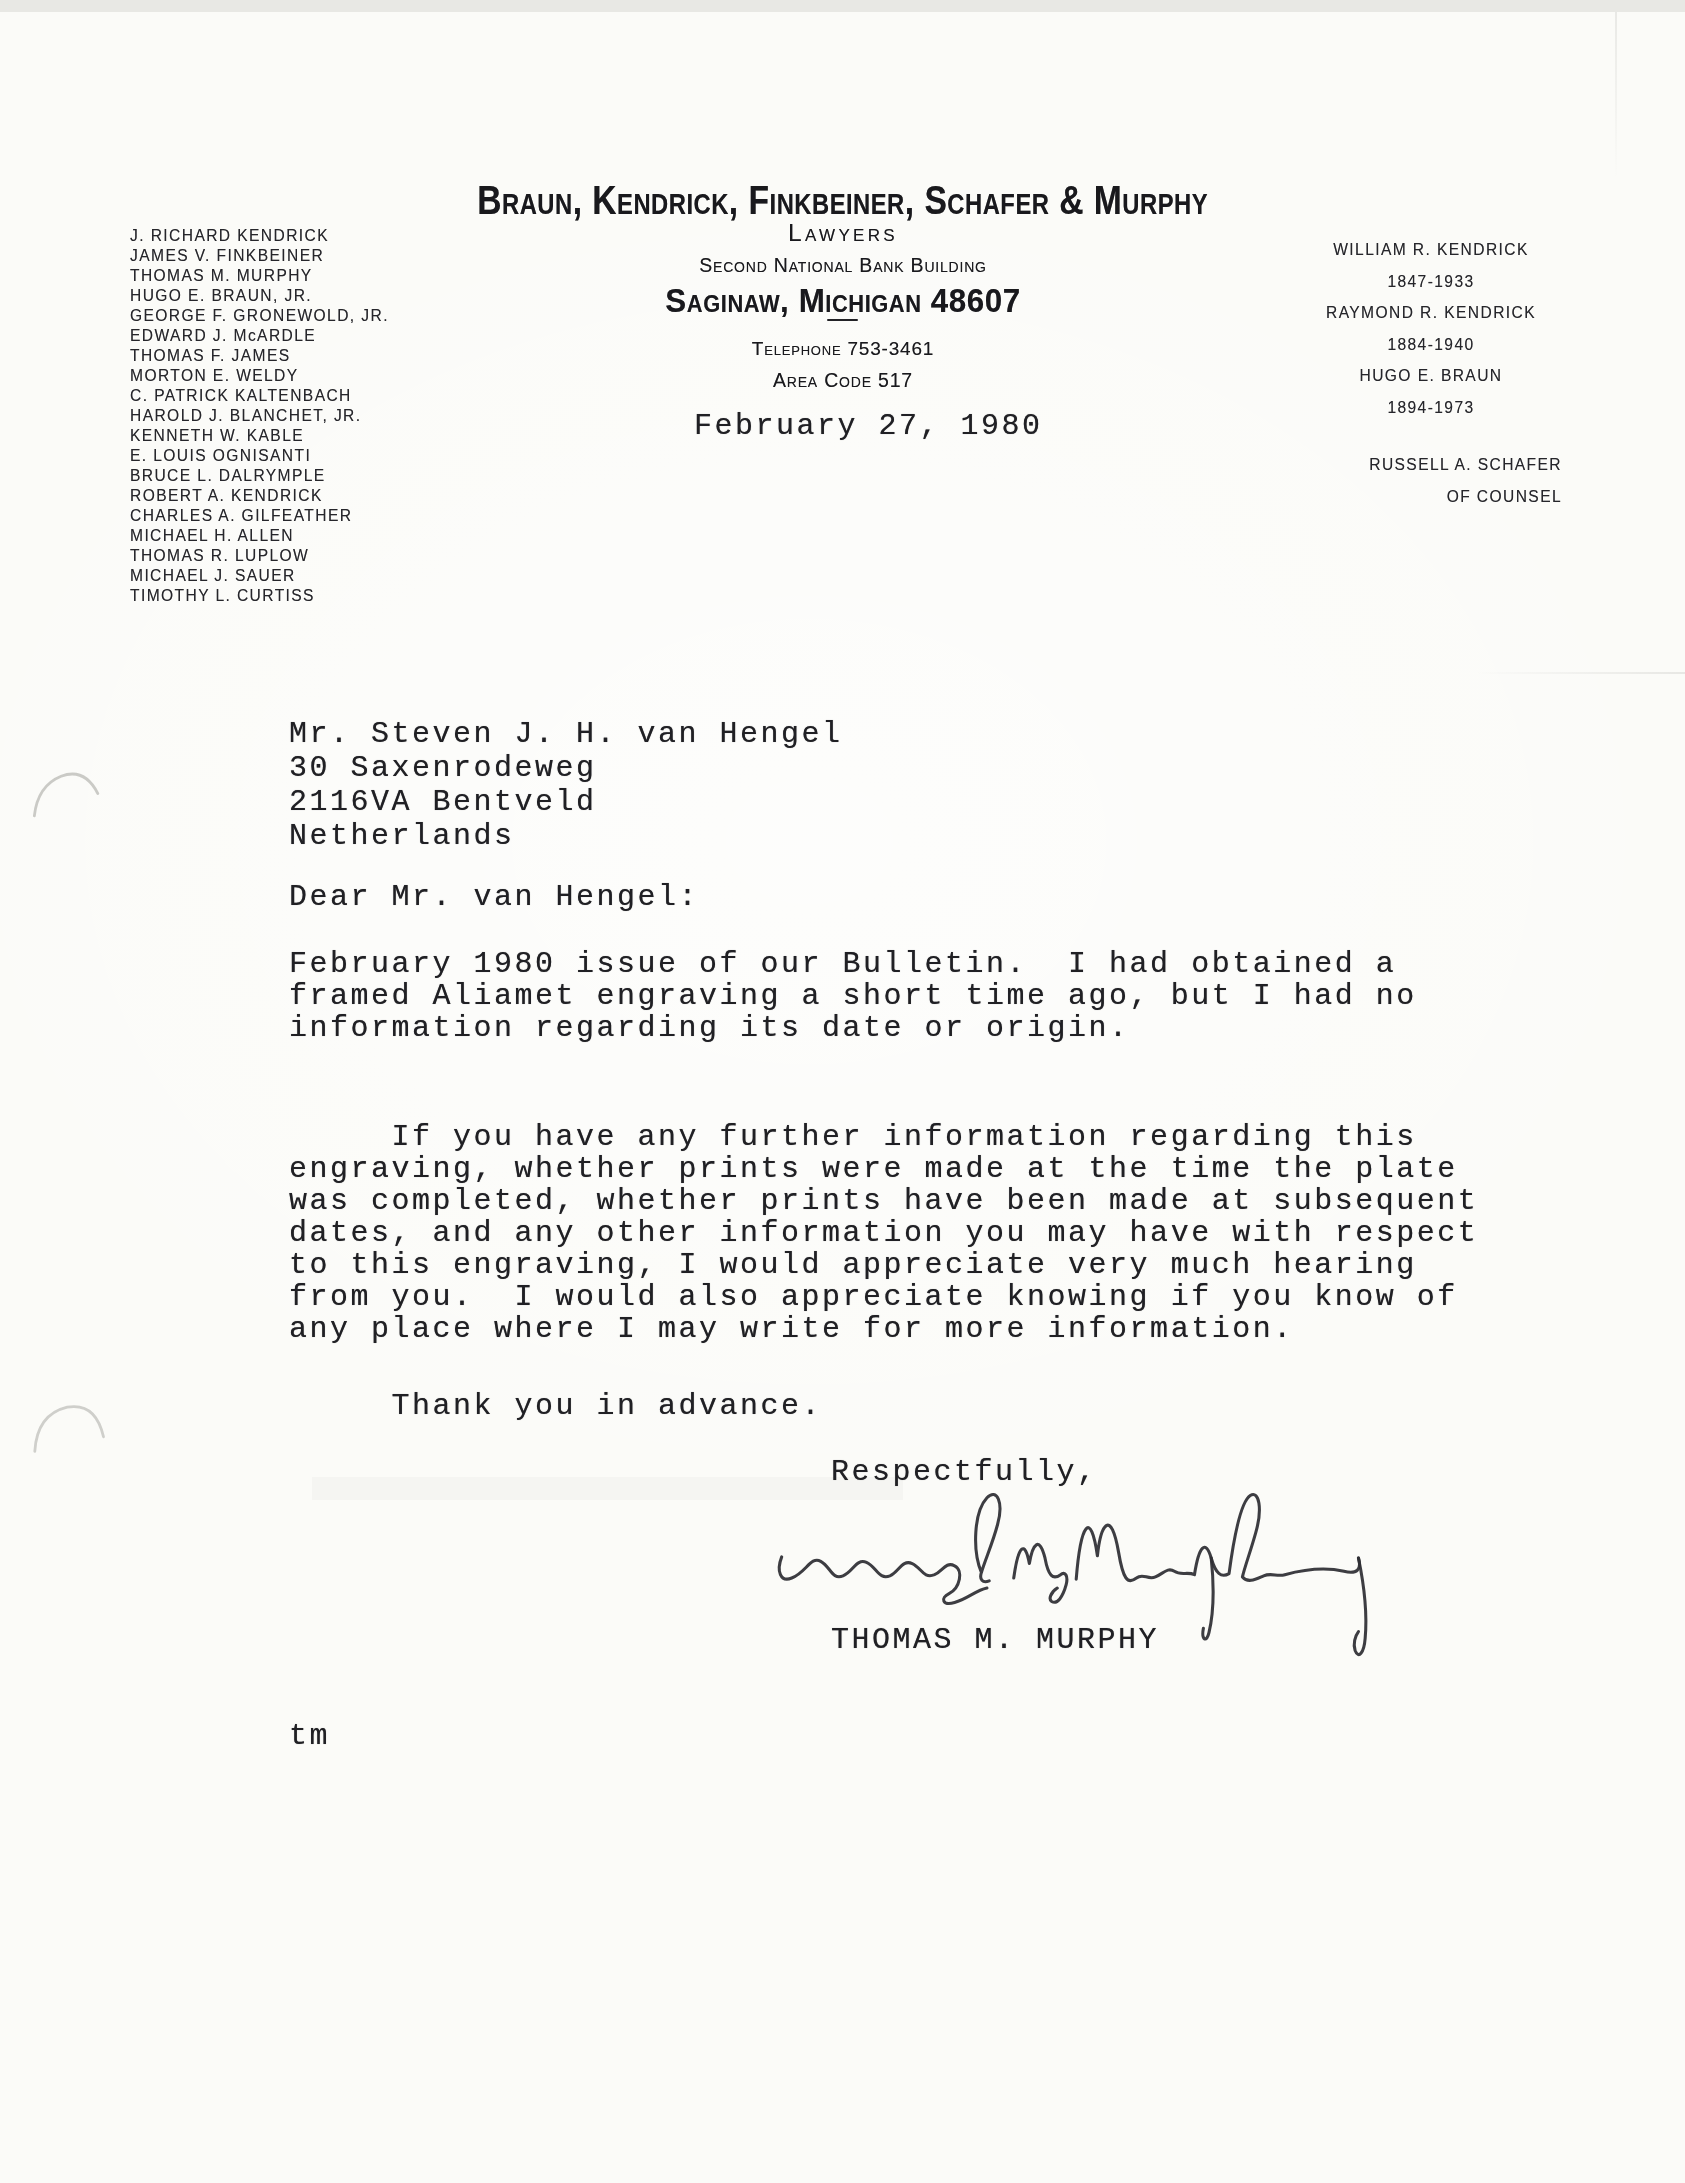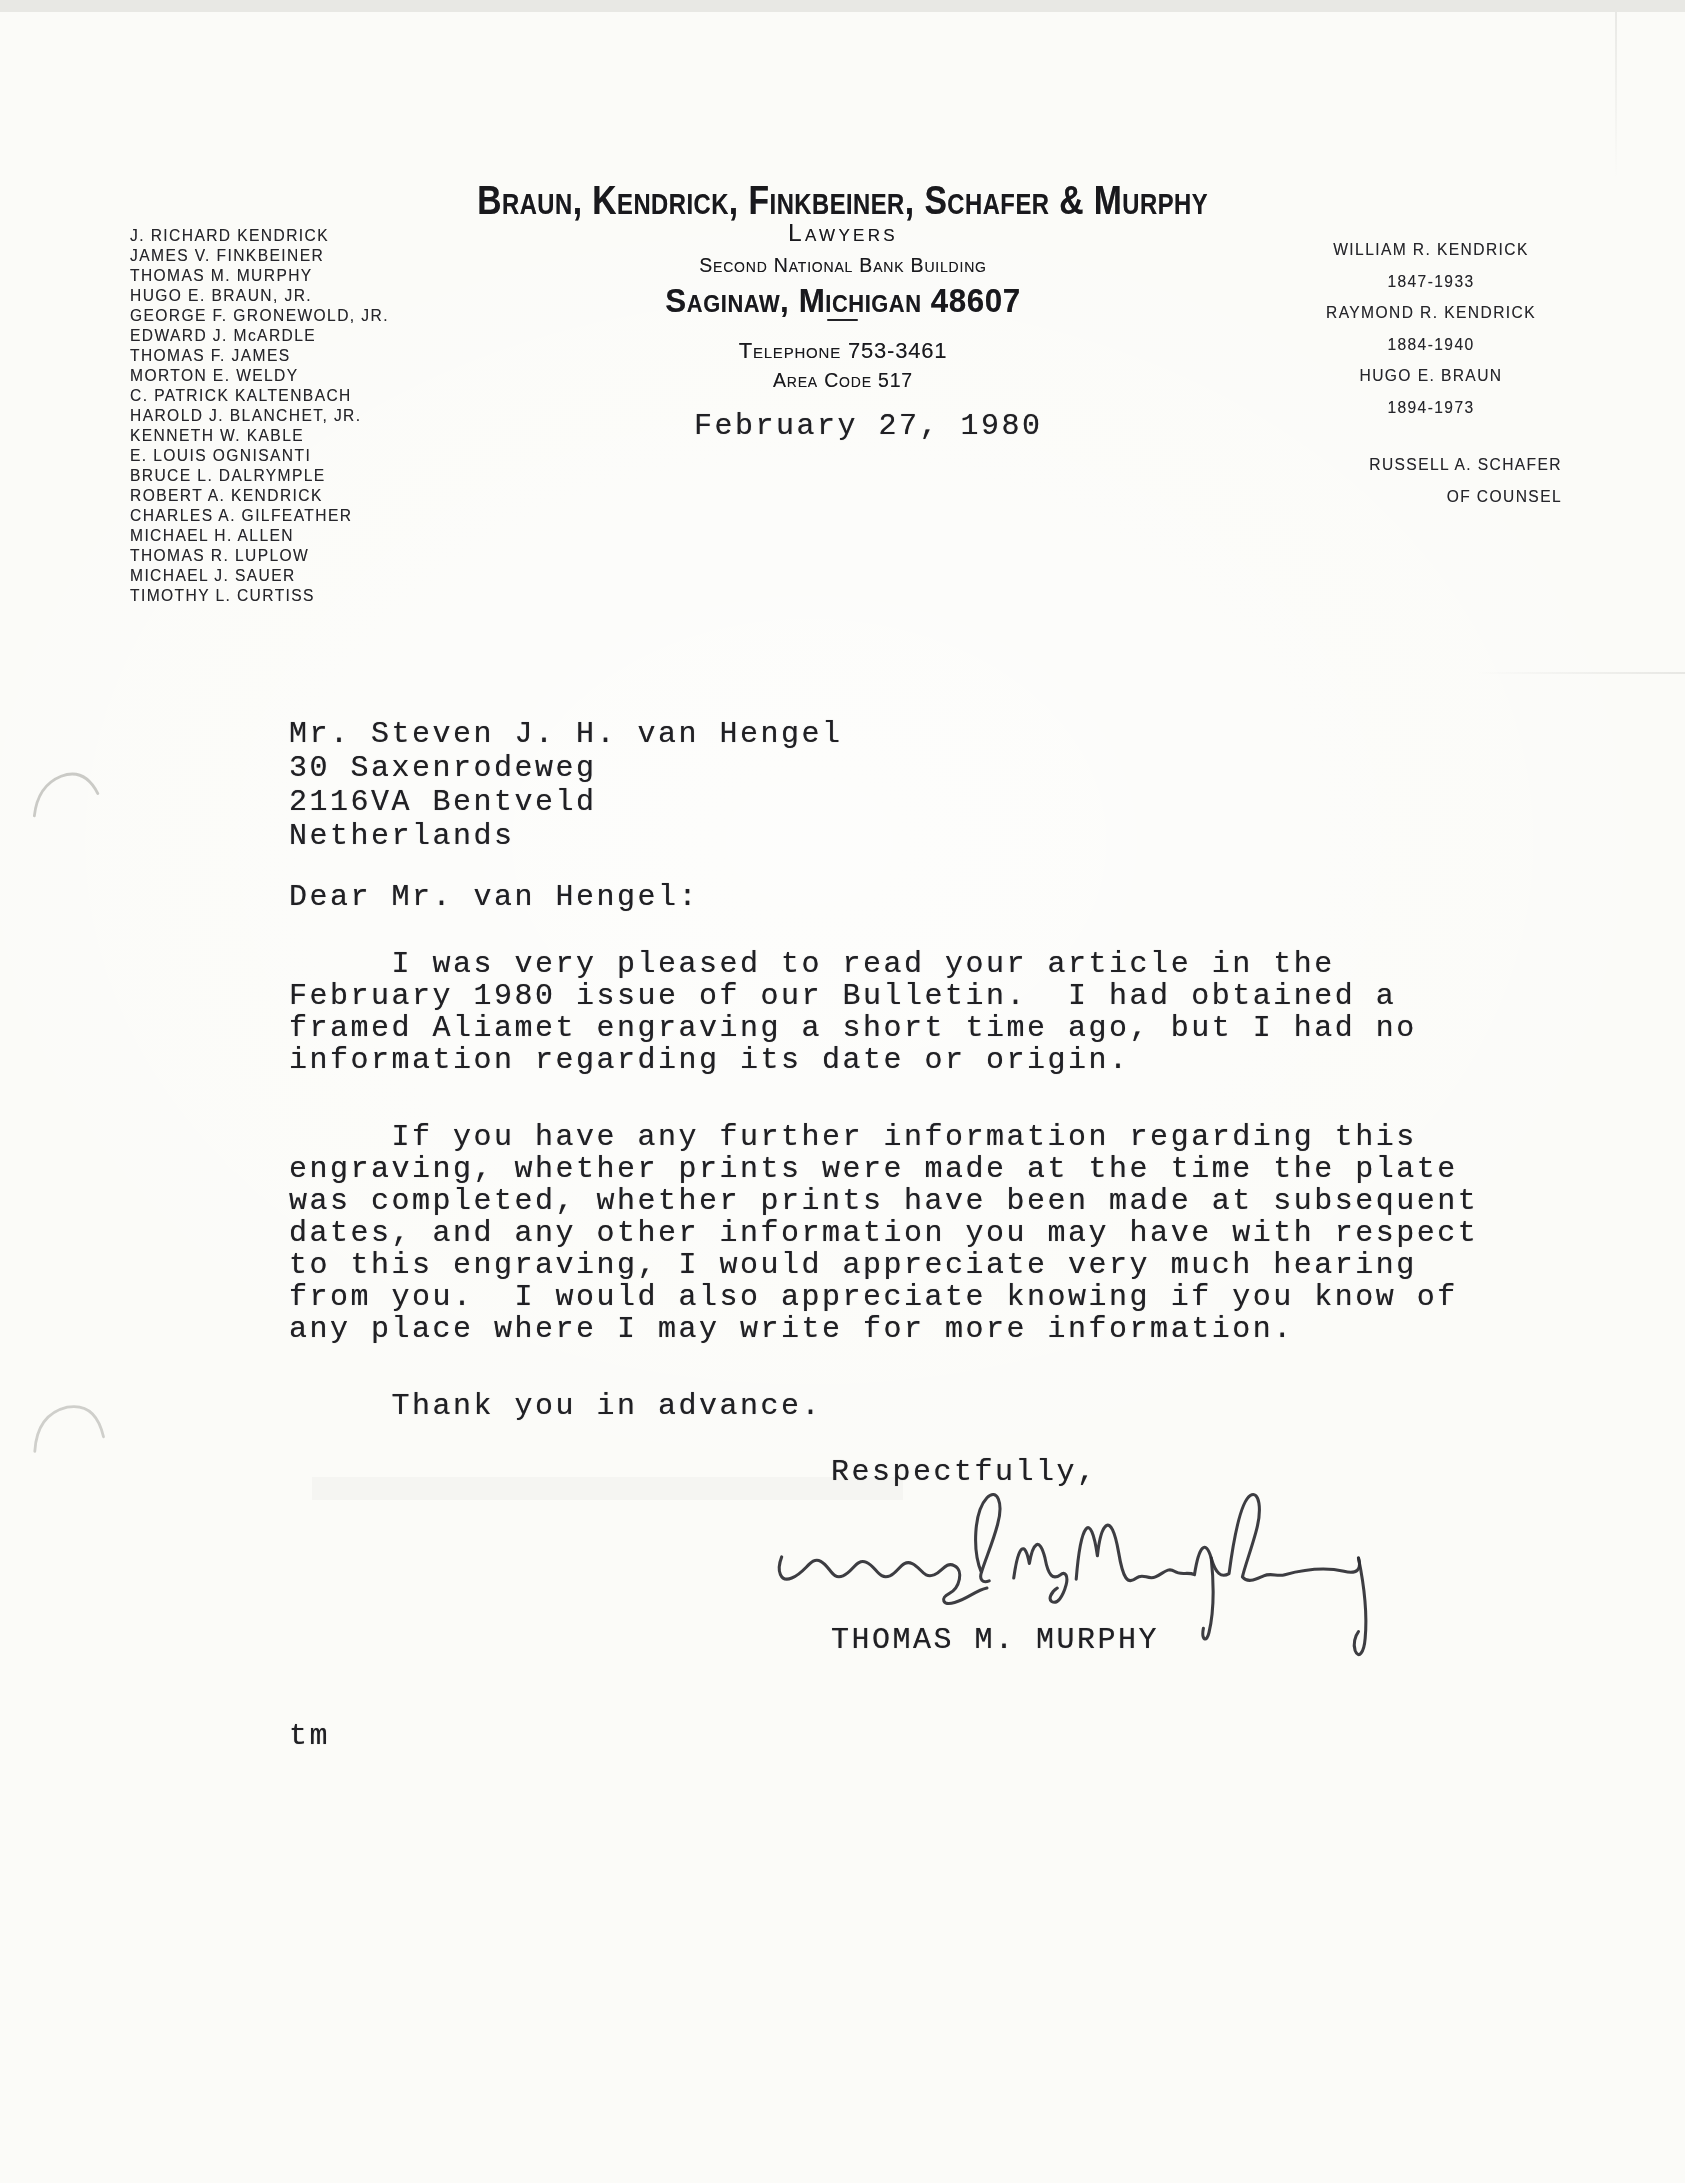--- a/index.html
+++ b/index.html
@@ -35,7 +35,7 @@
     position:absolute;left:50%;top:307px;width:31px;height:2.2px;
     margin-left:-15.6px;background:#222226;border-radius:1.1px;
   }
-  .phone{top:326px;font-size:22px;font-weight:400;letter-spacing:0.8px;}
+  .phone{top:326px;font-size:19px;font-weight:400;letter-spacing:0.8px;}
   .areacode{top:357px;font-size:19.5px;font-weight:400;letter-spacing:0.8px;}
 
   

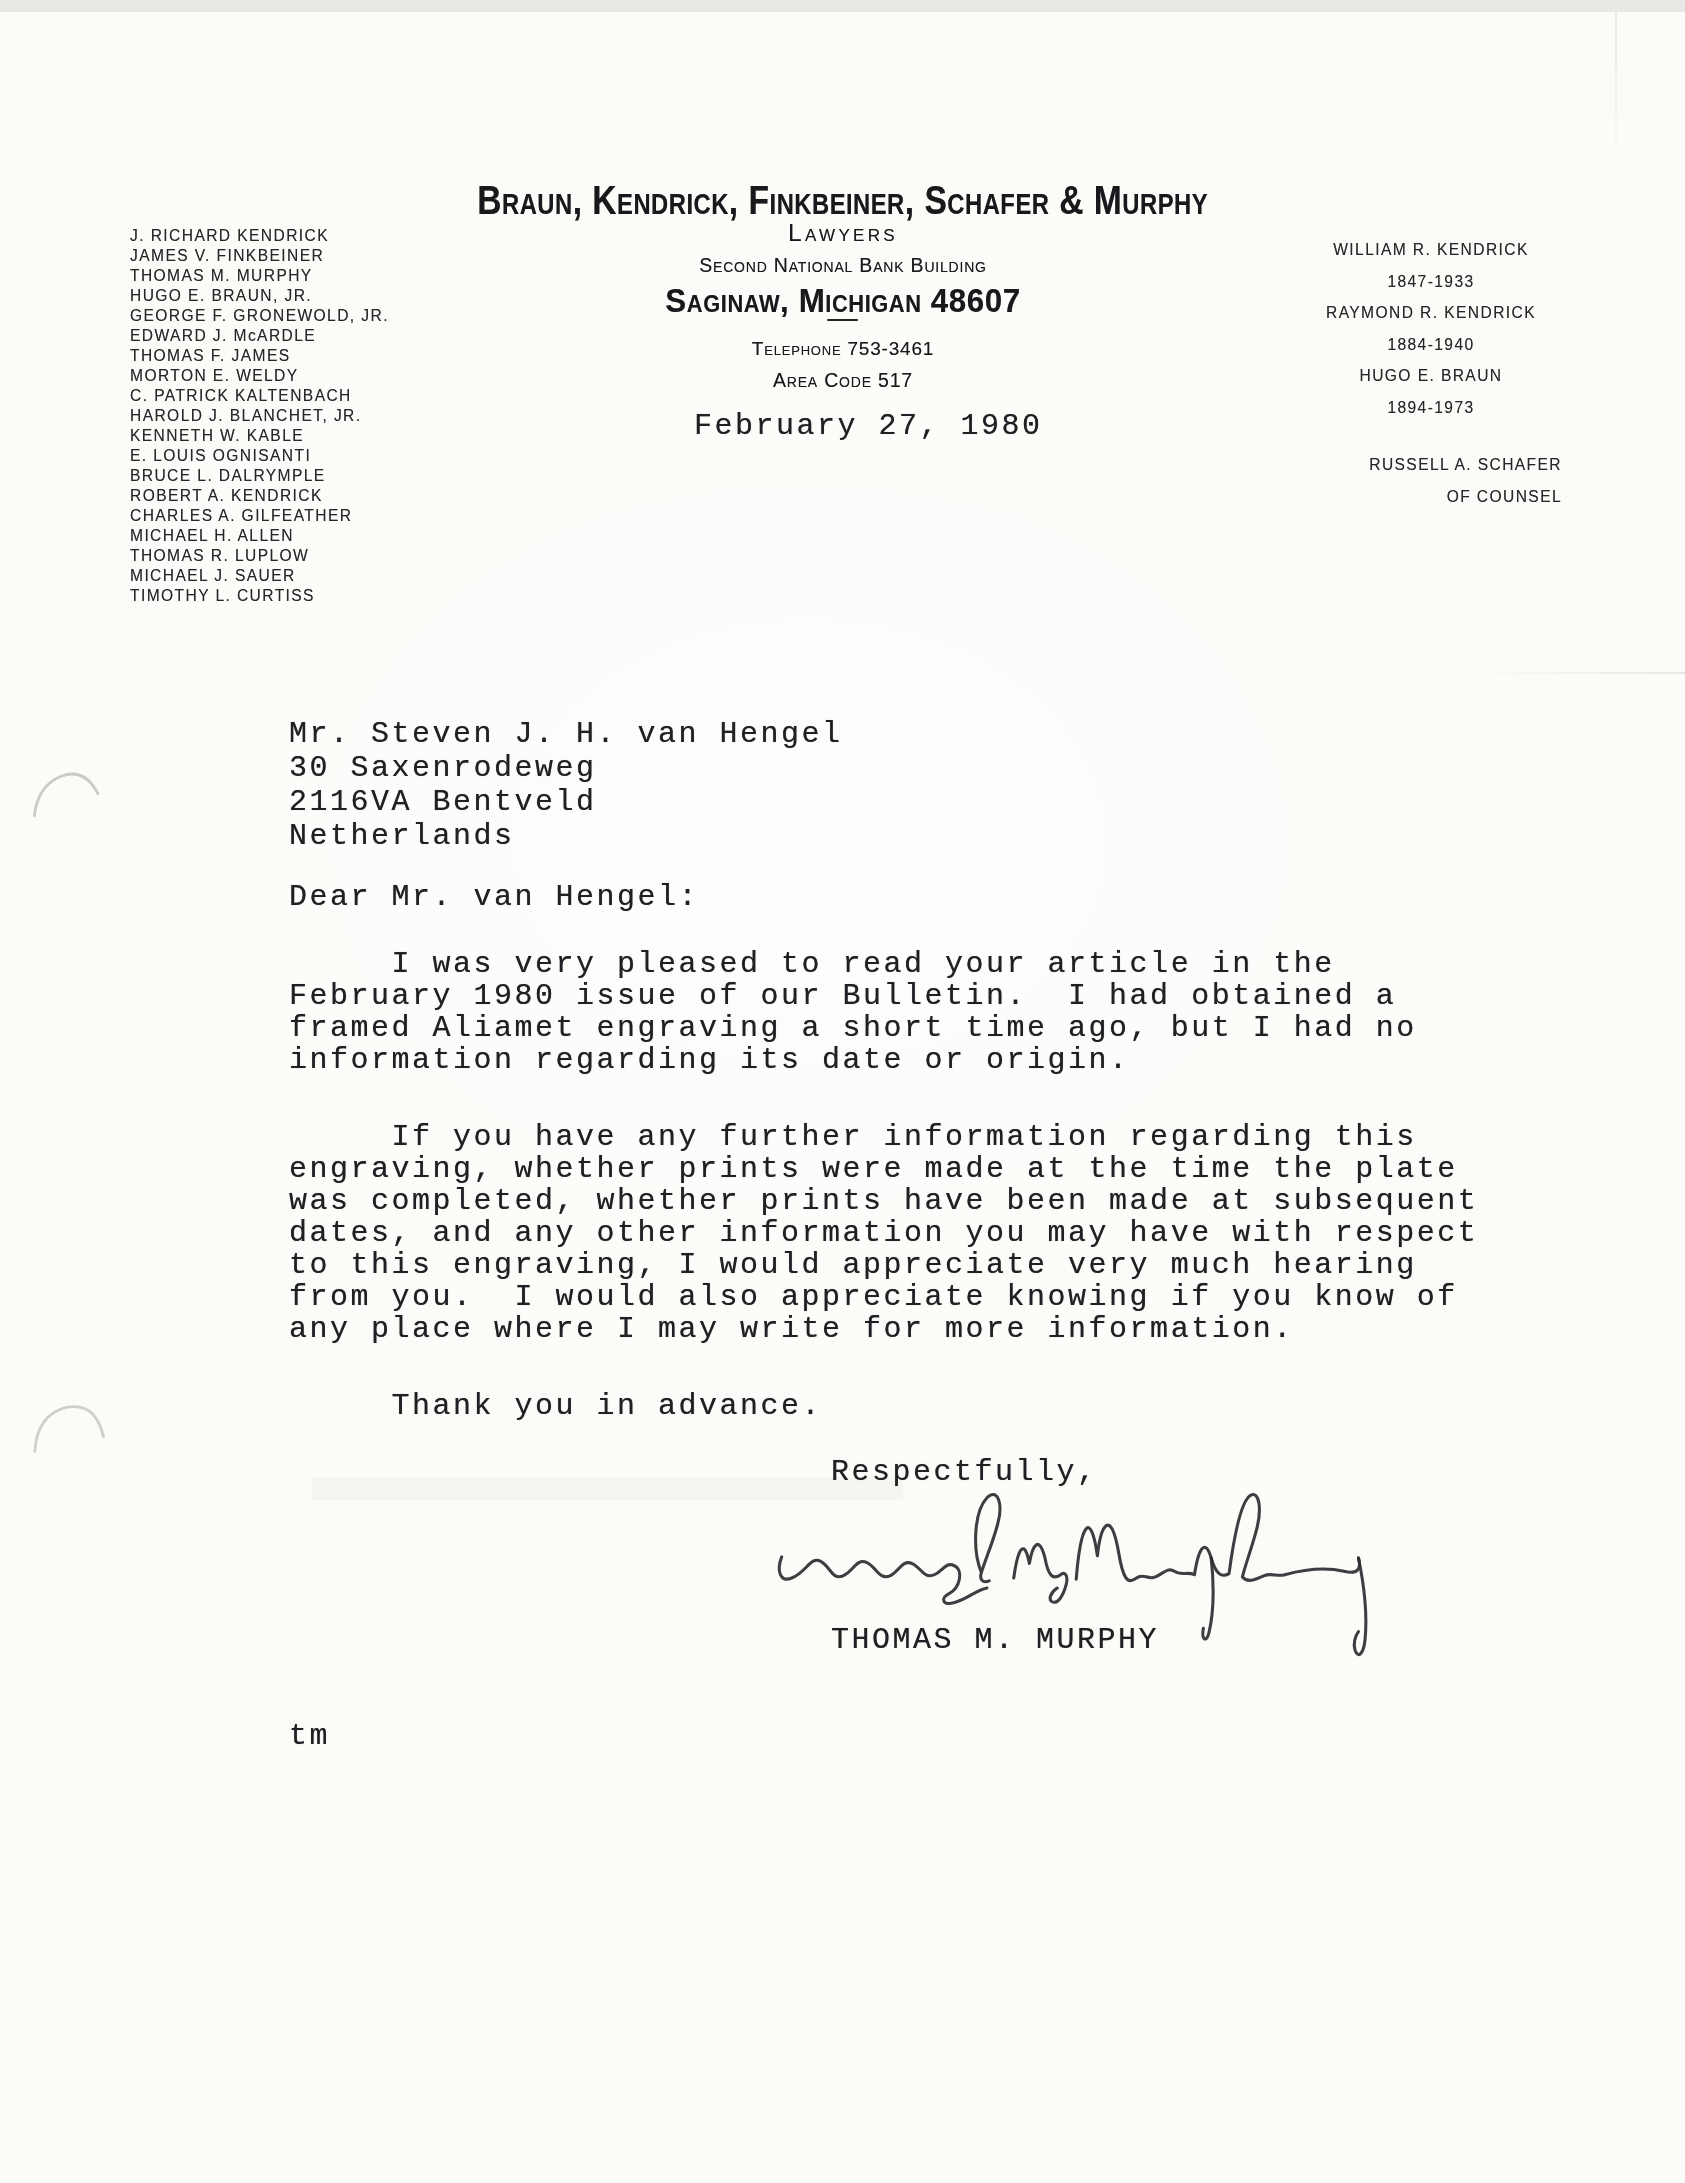--- a/index.html
+++ b/index.html
@@ -150,7 +150,7 @@
 
   <div class="type salutation">Dear Mr. van Hengel:</div>
 
-  <div class="type para1"><div class="tline">     I was very pleased to read your article in the</div><div class="tline">February 1980 issue of our Bulletin.  I had obtained a</div><div class="tline">framed Aliamet engraving a short time ago, but I had no</div><div class="tline">information regarding its date or origin.</div></div>
+  <div class="type para1"><div class="tline">February 1980 issue of our Bulletin.  I had obtained a</div><div class="tline">framed Aliamet engraving a short time ago, but I had no</div><div class="tline">information regarding its date or origin.</div></div>
 
   <div class="type para2"><div class="tline">     If you have any further information regarding this</div><div class="tline">engraving, whether prints were made at the time the plate</div><div class="tline">was completed, whether prints have been made at subsequent</div><div class="tline">dates, and any other information you may have with respect</div><div class="tline">to this engraving, I would appreciate very much hearing</div><div class="tline">from you.  I would also appreciate knowing if you know of</div><div class="tline">any place where I may write for more information.</div></div>
 

